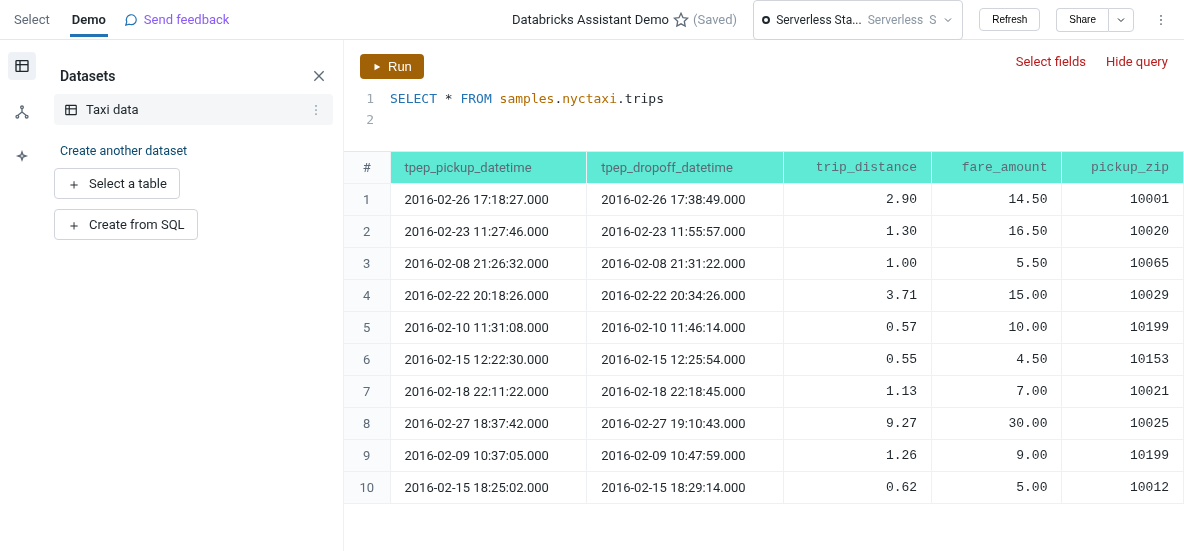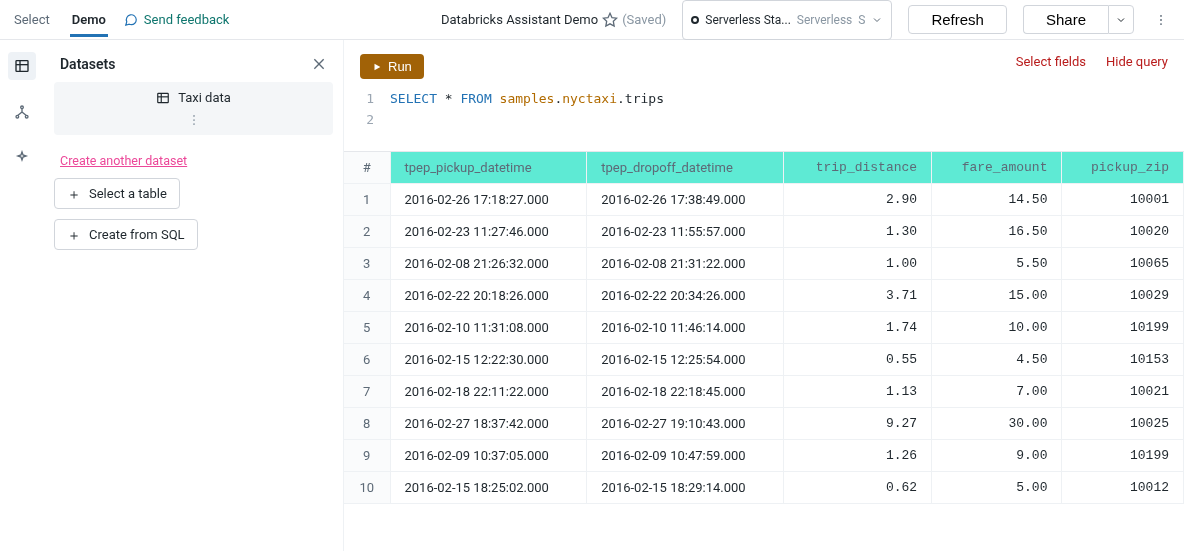--- a/index.html
+++ b/index.html
@@ -36,7 +36,7 @@
   display: flex;
   align-items: flex-end;
   gap: 6px;
-  color: #0f766e;
+  color: #8b5cf6;
   cursor: pointer;
 }
 .spacer { flex: 1; }

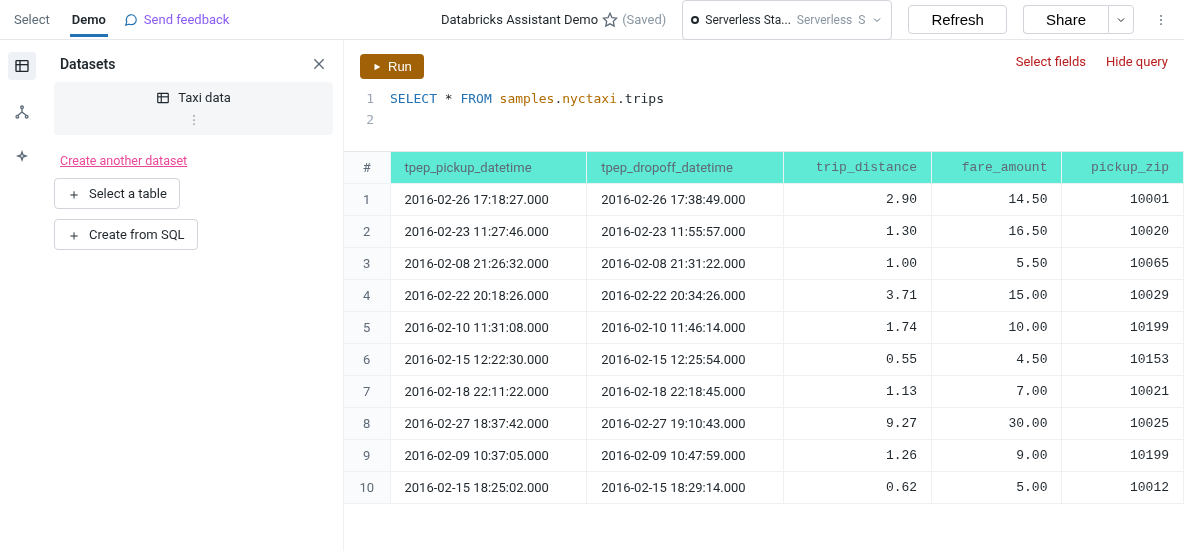--- a/index.html
+++ b/index.html
@@ -60,9 +60,9 @@
   border: 1px solid #d1d5db;
   border-radius: 4px;
   background: #fff;
-  padding: 5px 22px;
-  cursor: pointer;
-  font-size: 15px;
+  padding: 5px 12px;
+  cursor: pointer;
+  font-size: 10px;
 }
 .btn-chev {
   border: 1px solid #d1d5db;

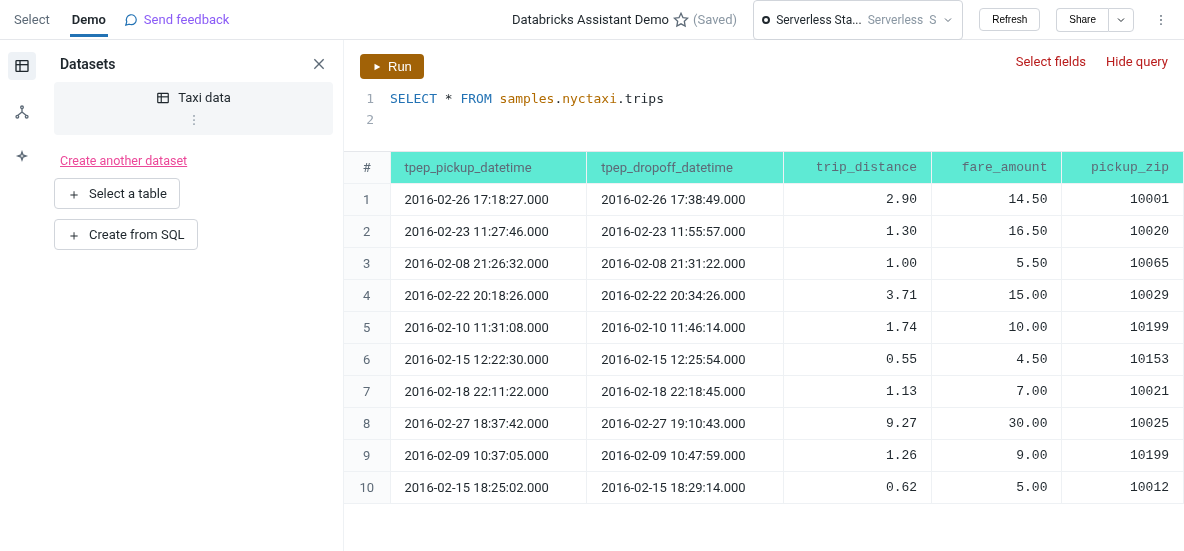--- a/index.html
+++ b/index.html
@@ -102,6 +102,7 @@
 .sidebar-head {
   display: flex; align-items: center; justify-content: space-between;
   padding: 4px 6px 10px;
+  margin-top: 12px;
 }
 .sidebar-title { font-weight: 600; font-size: 14px; }
 .ds-item {

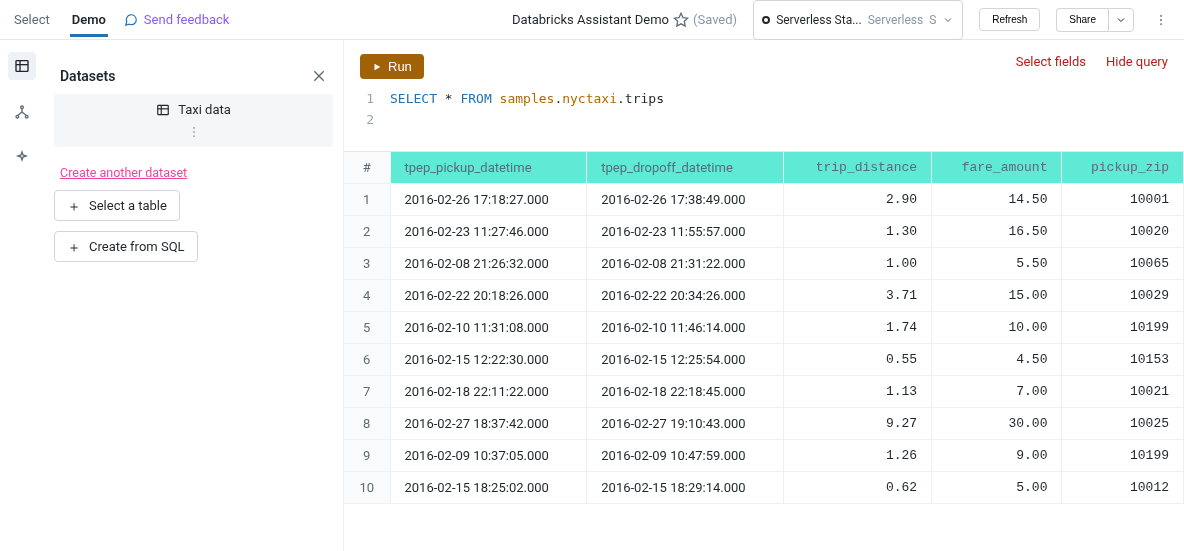--- a/index.html
+++ b/index.html
@@ -112,7 +112,6 @@
   padding: 8px 10px;
   cursor: pointer;
   justify-content: space-between;
-  flex-direction: column;
 }
 .ds-item-left { display: flex; align-items: center; gap: 8px; }
 .create-label { color: #ec4899; margin: 18px 6px 10px; font-size: 12.5px; text-decoration: underline; }

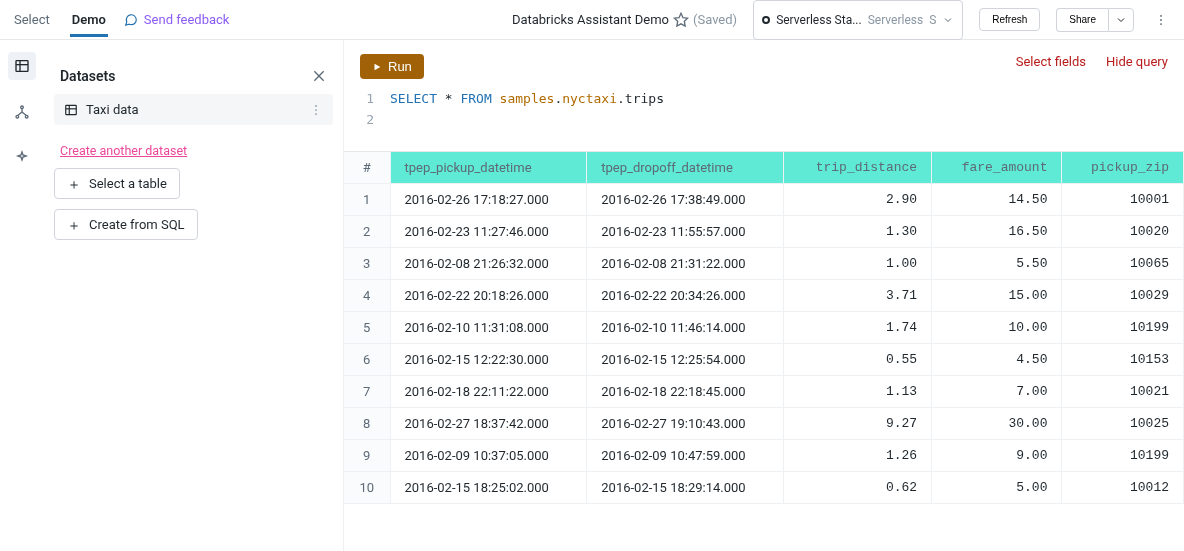--- a/index.html
+++ b/index.html
@@ -114,7 +114,7 @@
   justify-content: space-between;
 }
 .ds-item-left { display: flex; align-items: center; gap: 8px; }
-.create-label { color: #ec4899; margin: 18px 6px 10px; font-size: 12.5px; text-decoration: underline; }
+.create-label { color: #0c4a6e; margin: 18px 6px 10px; font-size: 12.5px; }
 .sidebar-btn {
   display: flex; align-items: center; gap: 8px;
   border: 1px solid #d1d5db; border-radius: 4px;

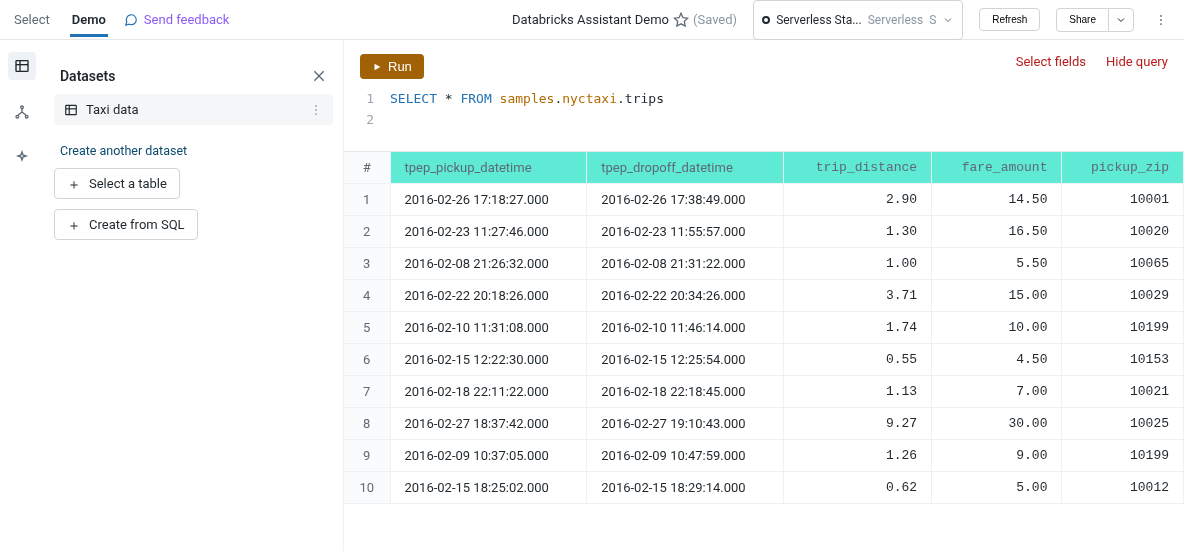--- a/index.html
+++ b/index.html
@@ -349,7 +349,7 @@
               <td>5</td>
               <td>2016-02-10 11:31:08.000</td>
               <td>2016-02-10 11:46:14.000</td>
-              <td class="num">1.74</td>
+              <td class="num">0.57</td>
               <td class="num">10.00</td>
               <td class="num">10199</td>
             </tr>

